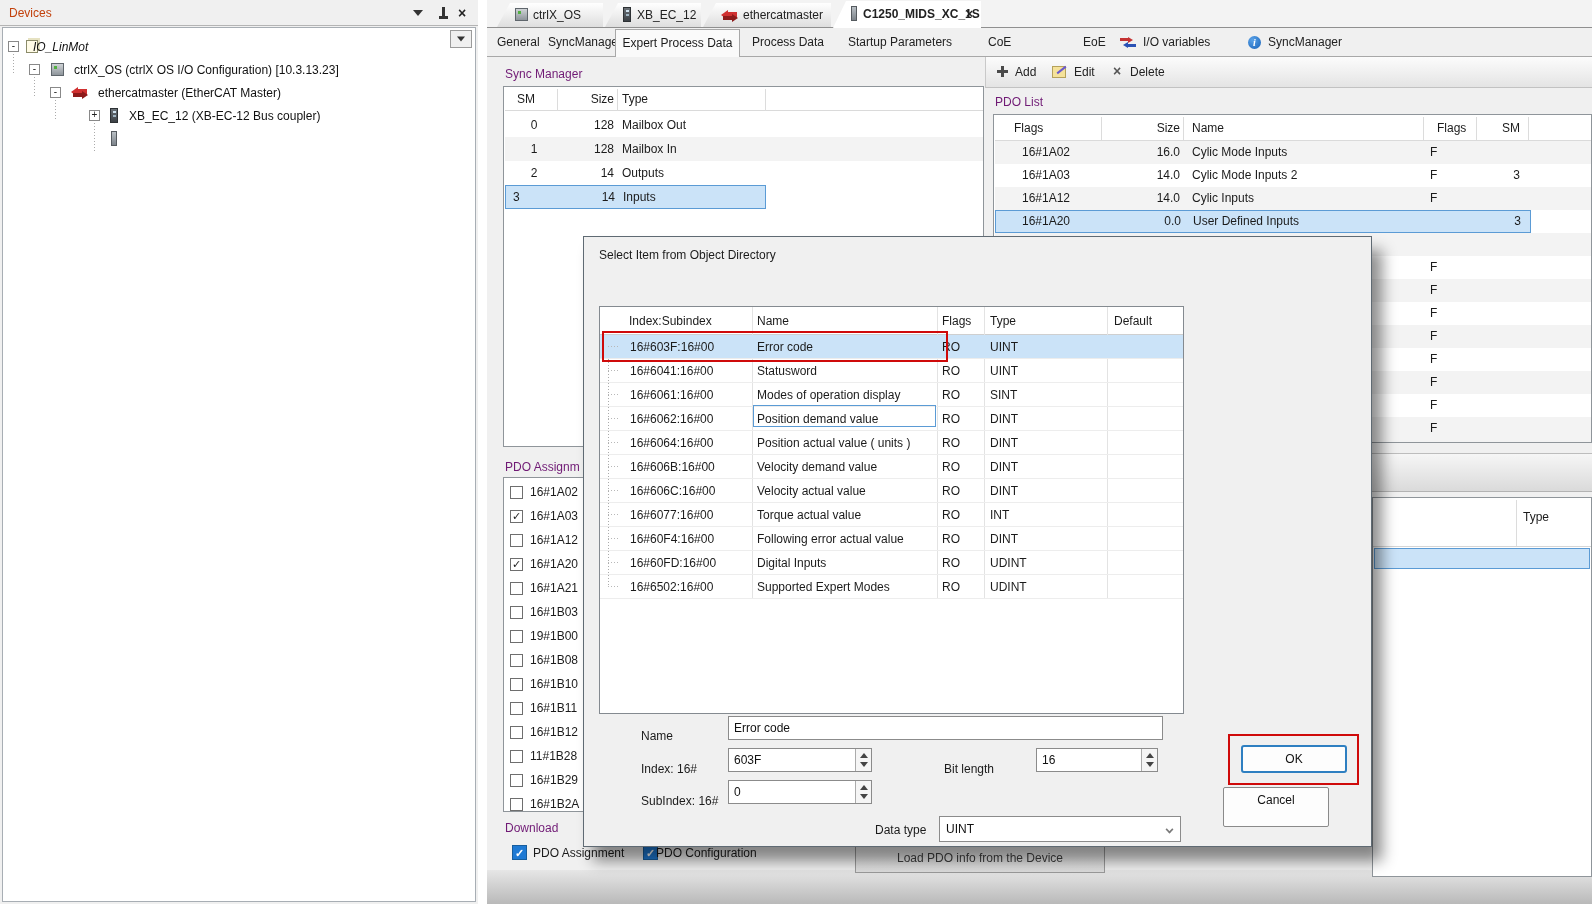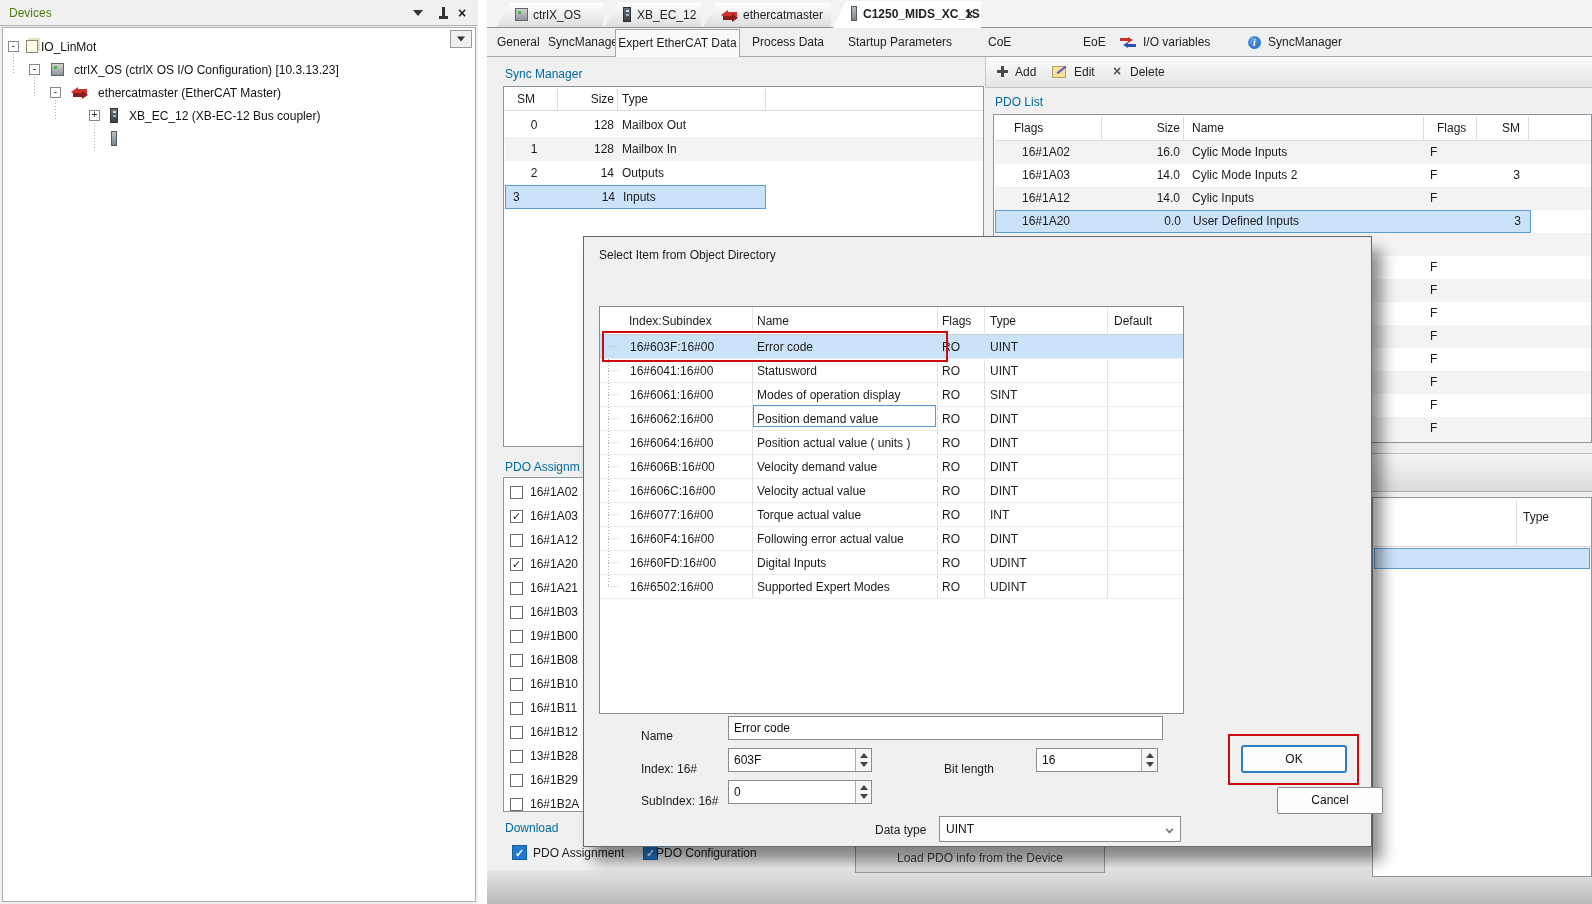--- a/index.html
+++ b/index.html
@@ -10,7 +10,7 @@
 
   
   #devices{left:0;top:0;width:478px;height:904px;background:#f0f0f0}
-  #dev-title{left:0;top:0;width:478px;height:26px;line-height:26px;padding-left:9px;border-bottom:1px solid #b4b4b4;color:#4d7c0f}
+  #dev-title{left:0;top:0;width:478px;height:26px;line-height:26px;padding-left:9px;border-bottom:1px solid #b4b4b4;color:#c2410c}
   .tri-down{width:0;height:0;border-left:5px solid transparent;border-right:5px solid transparent;border-top:6px solid #333}
   #pin{width:3px;height:9px;background:#333;left:4px;top:1px}
   #pin-head{width:9px;height:3px;background:#333;left:1px;top:10px}

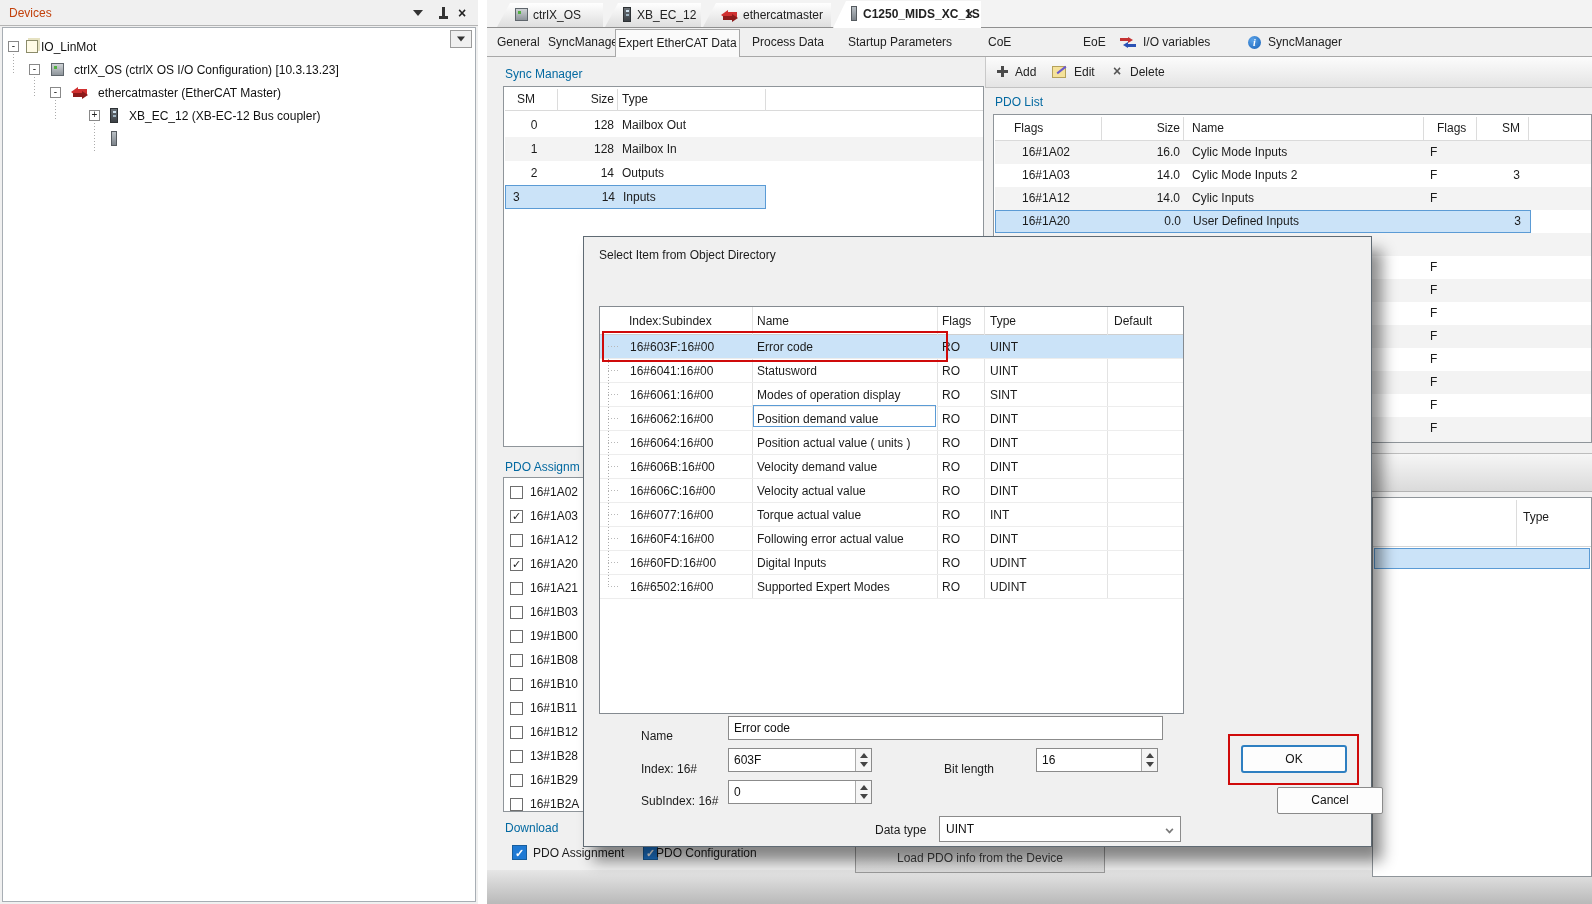--- a/index.html
+++ b/index.html
@@ -158,7 +158,7 @@
     <div class="a trow nw" style="left:0;top:8px;width:470px">
       <span class="a exp" style="left:5px"><span>-</span></span>
       <span class="a icon-project" style="left:23px;top:4px"></span>
-      <span class="a tlabel" style="left:38px;">IO_LinMot</span>
+      <span class="a tlabel" style="left:30px;font-style:italic">IO_LinMot</span>
     </div>
     <div class="a trow nw" style="left:0;top:31px;width:470px">
       <span class="a exp" style="left:26px"><span>-</span></span>

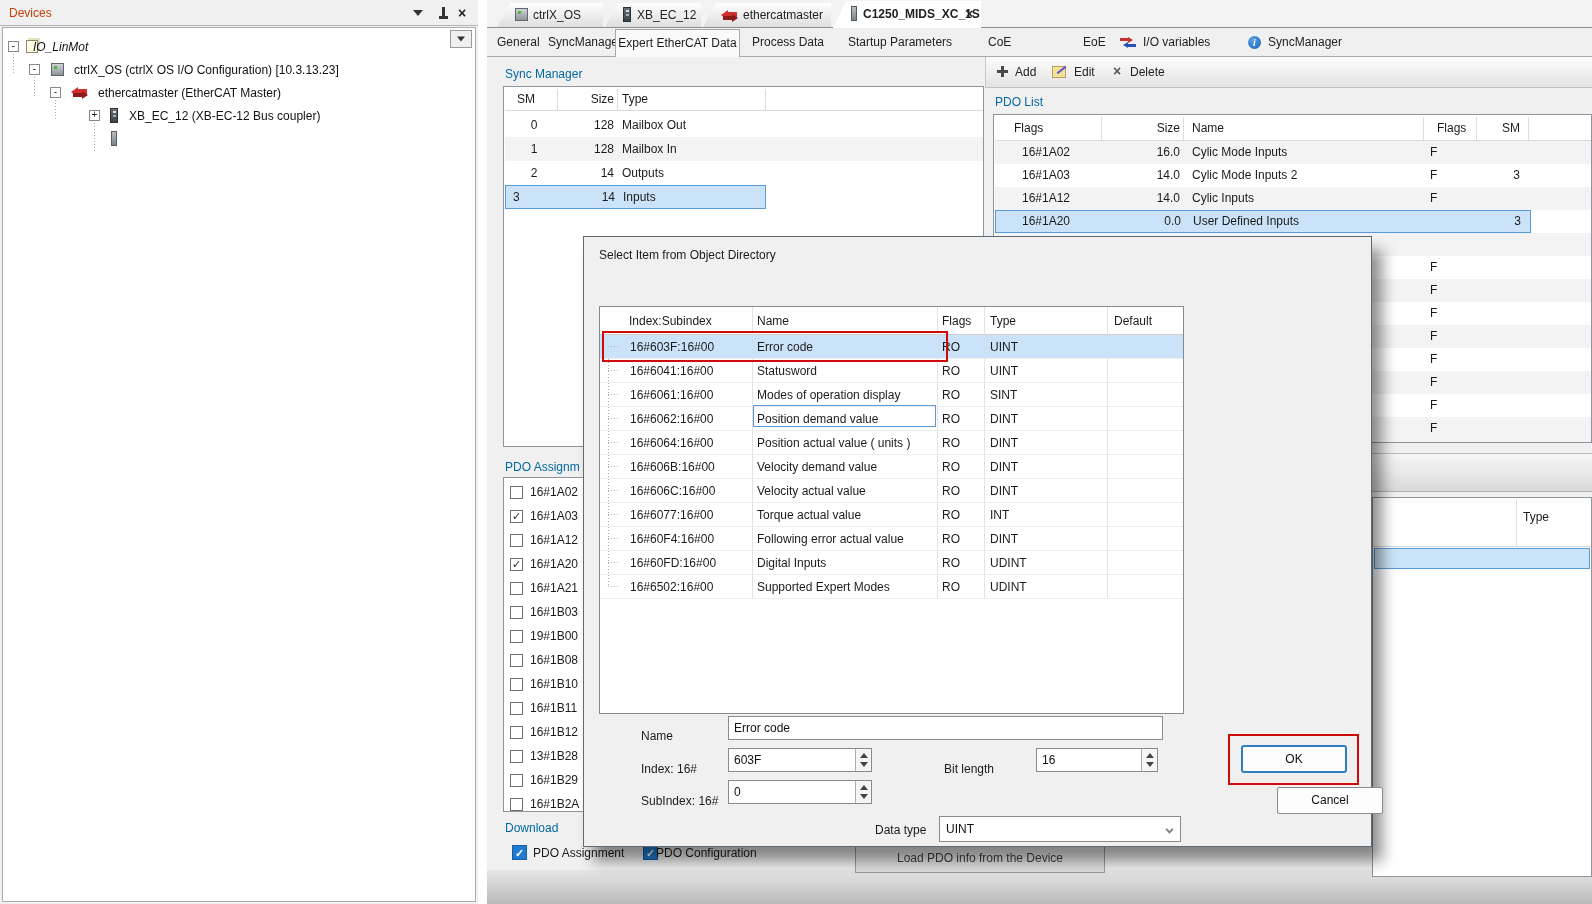--- a/index.html
+++ b/index.html
@@ -226,7 +226,7 @@
 <div class="a" id="subline"></div>
 <span class="a stab nw" style="left:497px">General</span>
 <span class="a stab nw" style="left:548px">SyncManager</span>
-<div class="a nw" id="stab-active"><span>Expert EtherCAT Data</span></div>
+<div class="a nw" id="stab-active"><span>Expert Process Data</span></div>
 <span class="a stab nw" style="left:752px">Process Data</span>
 <span class="a stab nw" style="left:848px">Startup Parameters</span>
 <span class="a stab nw" style="left:988px">CoE</span>

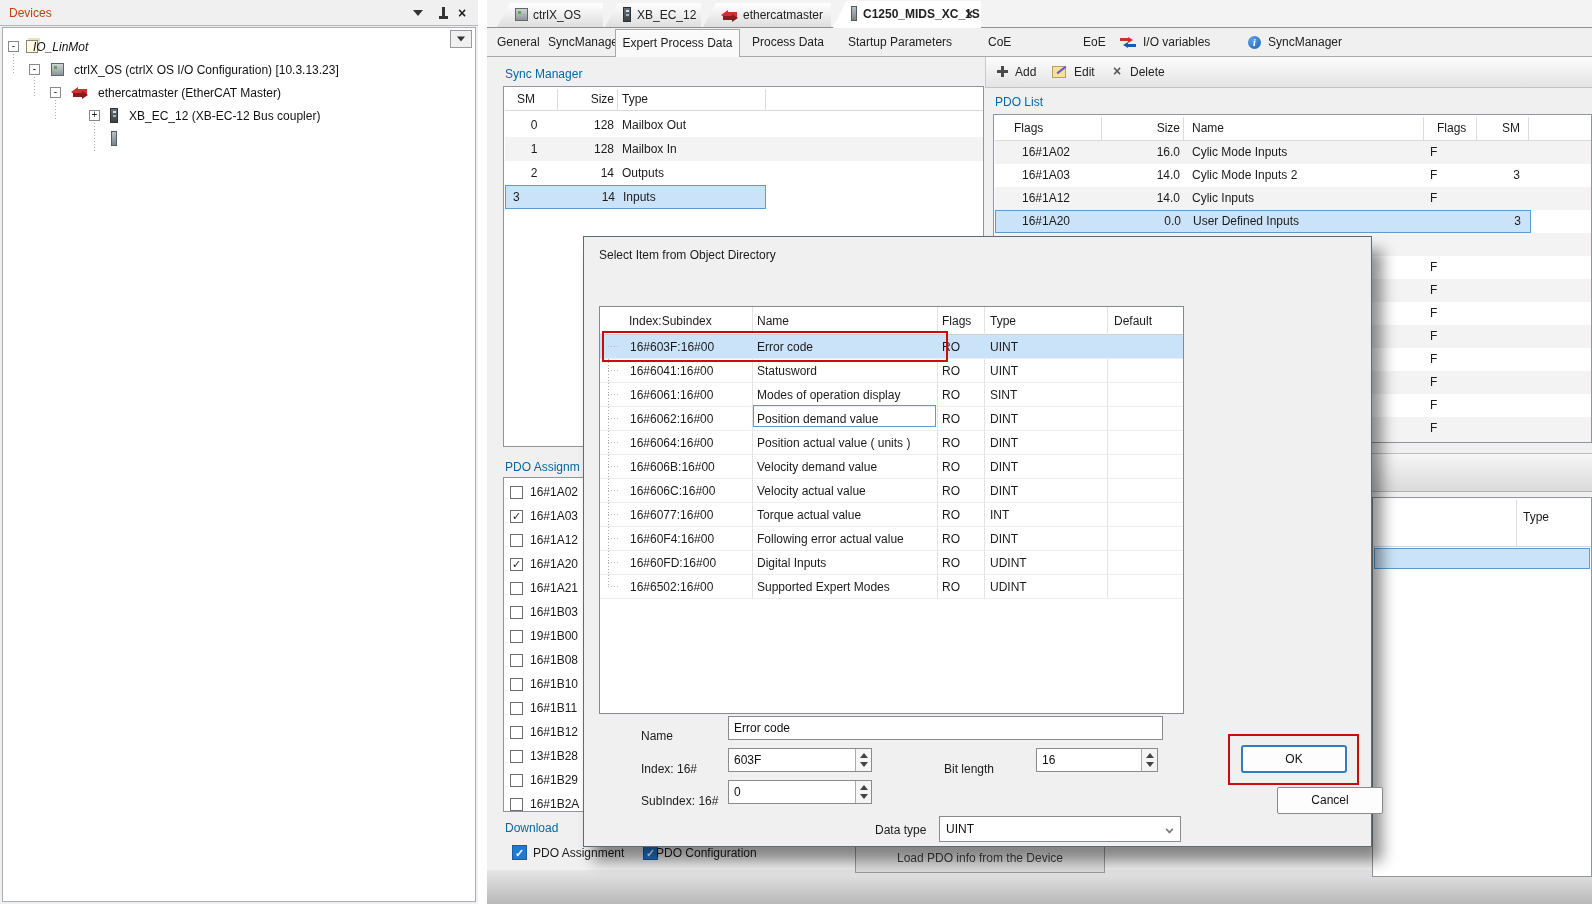--- a/index.html
+++ b/index.html
@@ -67,7 +67,7 @@
   #content{left:487px;top:57px;width:1105px;height:847px;background:#f0f0f0}
   #bottom-band{left:487px;top:870px;width:1105px;height:34px;background:linear-gradient(#e6e6e6,#b9b9b9)}
 
-  .grouplabel{color:#0369a1}
+  .grouplabel{color:#701a75}
   .whitebox{background:#fff;border:1px solid #8f959a}
   .vline{width:1px;background:#dcdcdc}
   .hline{height:1px;background:#d6d6d6}

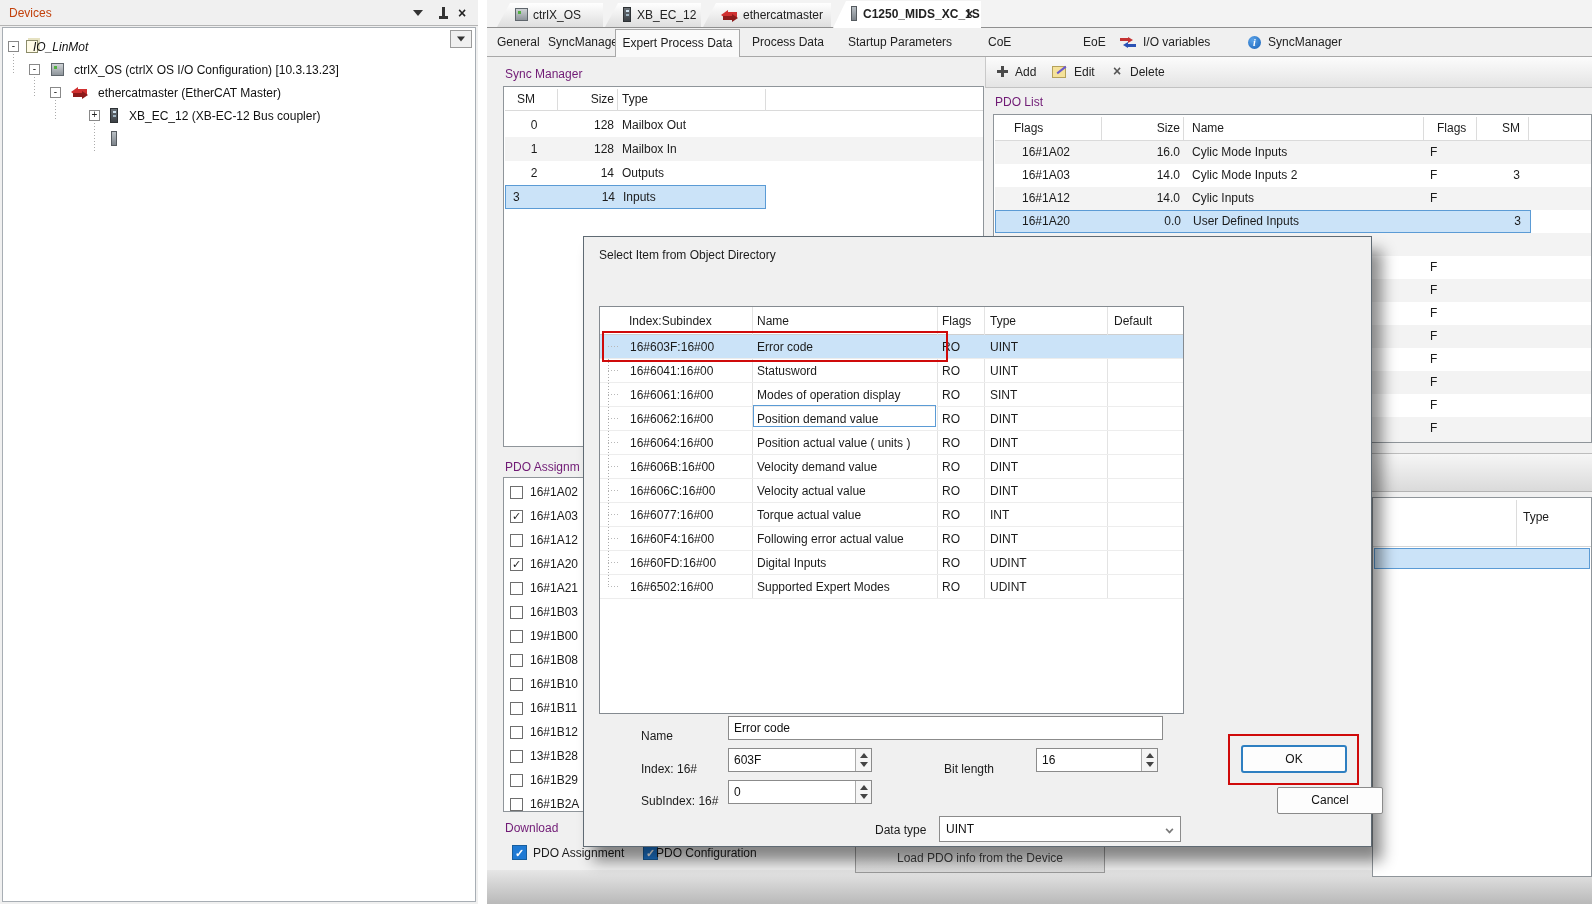--- a/index.html
+++ b/index.html
@@ -408,7 +408,7 @@
     </div>
   <div class="a nw" style="left:6px;top:271px;height:18px;line-height:15px">
       <span class="classiccb a" style="left:0;top:1px"></span>
-      <span class="a" style="left:20px">13#1B28</span>
+      <span class="a" style="left:20px">11#1B28</span>
     </div>
   <div class="a nw" style="left:6px;top:295px;height:18px;line-height:15px">
       <span class="classiccb a" style="left:0;top:1px"></span>

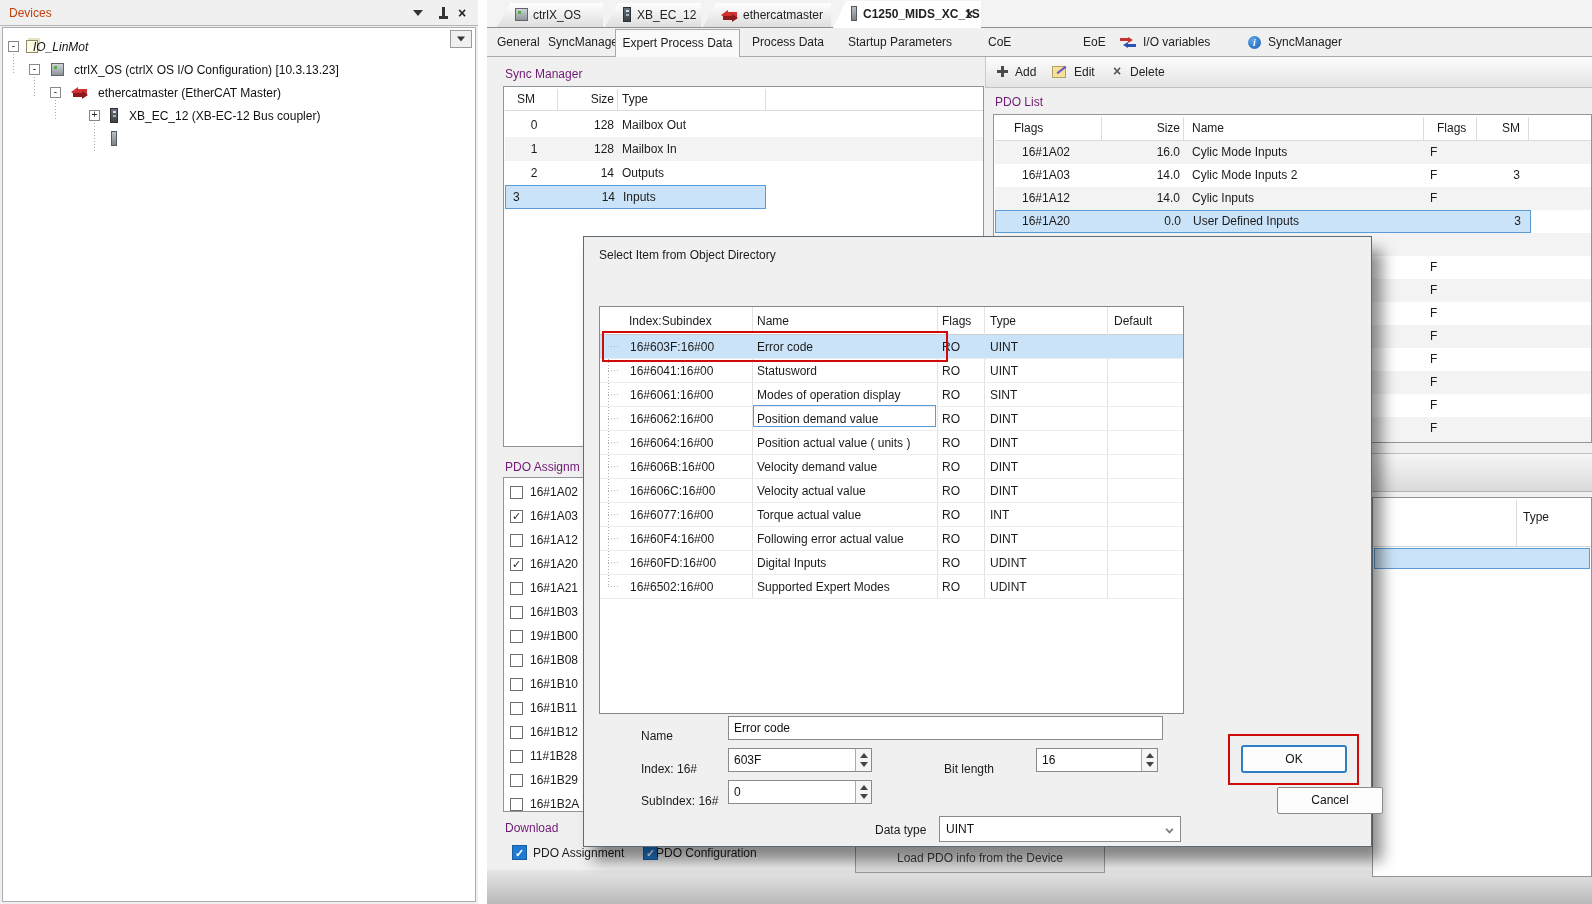--- a/index.html
+++ b/index.html
@@ -590,7 +590,7 @@
 
   <div class="a btn nw" id="ok-btn" style="left:657px;top:508px;width:106px;height:28px"><span>OK</span></div>
   <div class="a redrect" style="left:644px;top:497px;width:131px;height:51px"></div>
-  <div class="a btn nw" id="cancel-btn" style="left:693px;top:550px;width:106px;height:27px"><span>Cancel</span></div>
+  <div class="a btn nw" id="cancel-btn" style="left:639px;top:550px;width:106px;height:40px"><span>Cancel</span></div>
 </div>
 
 </body></html>

